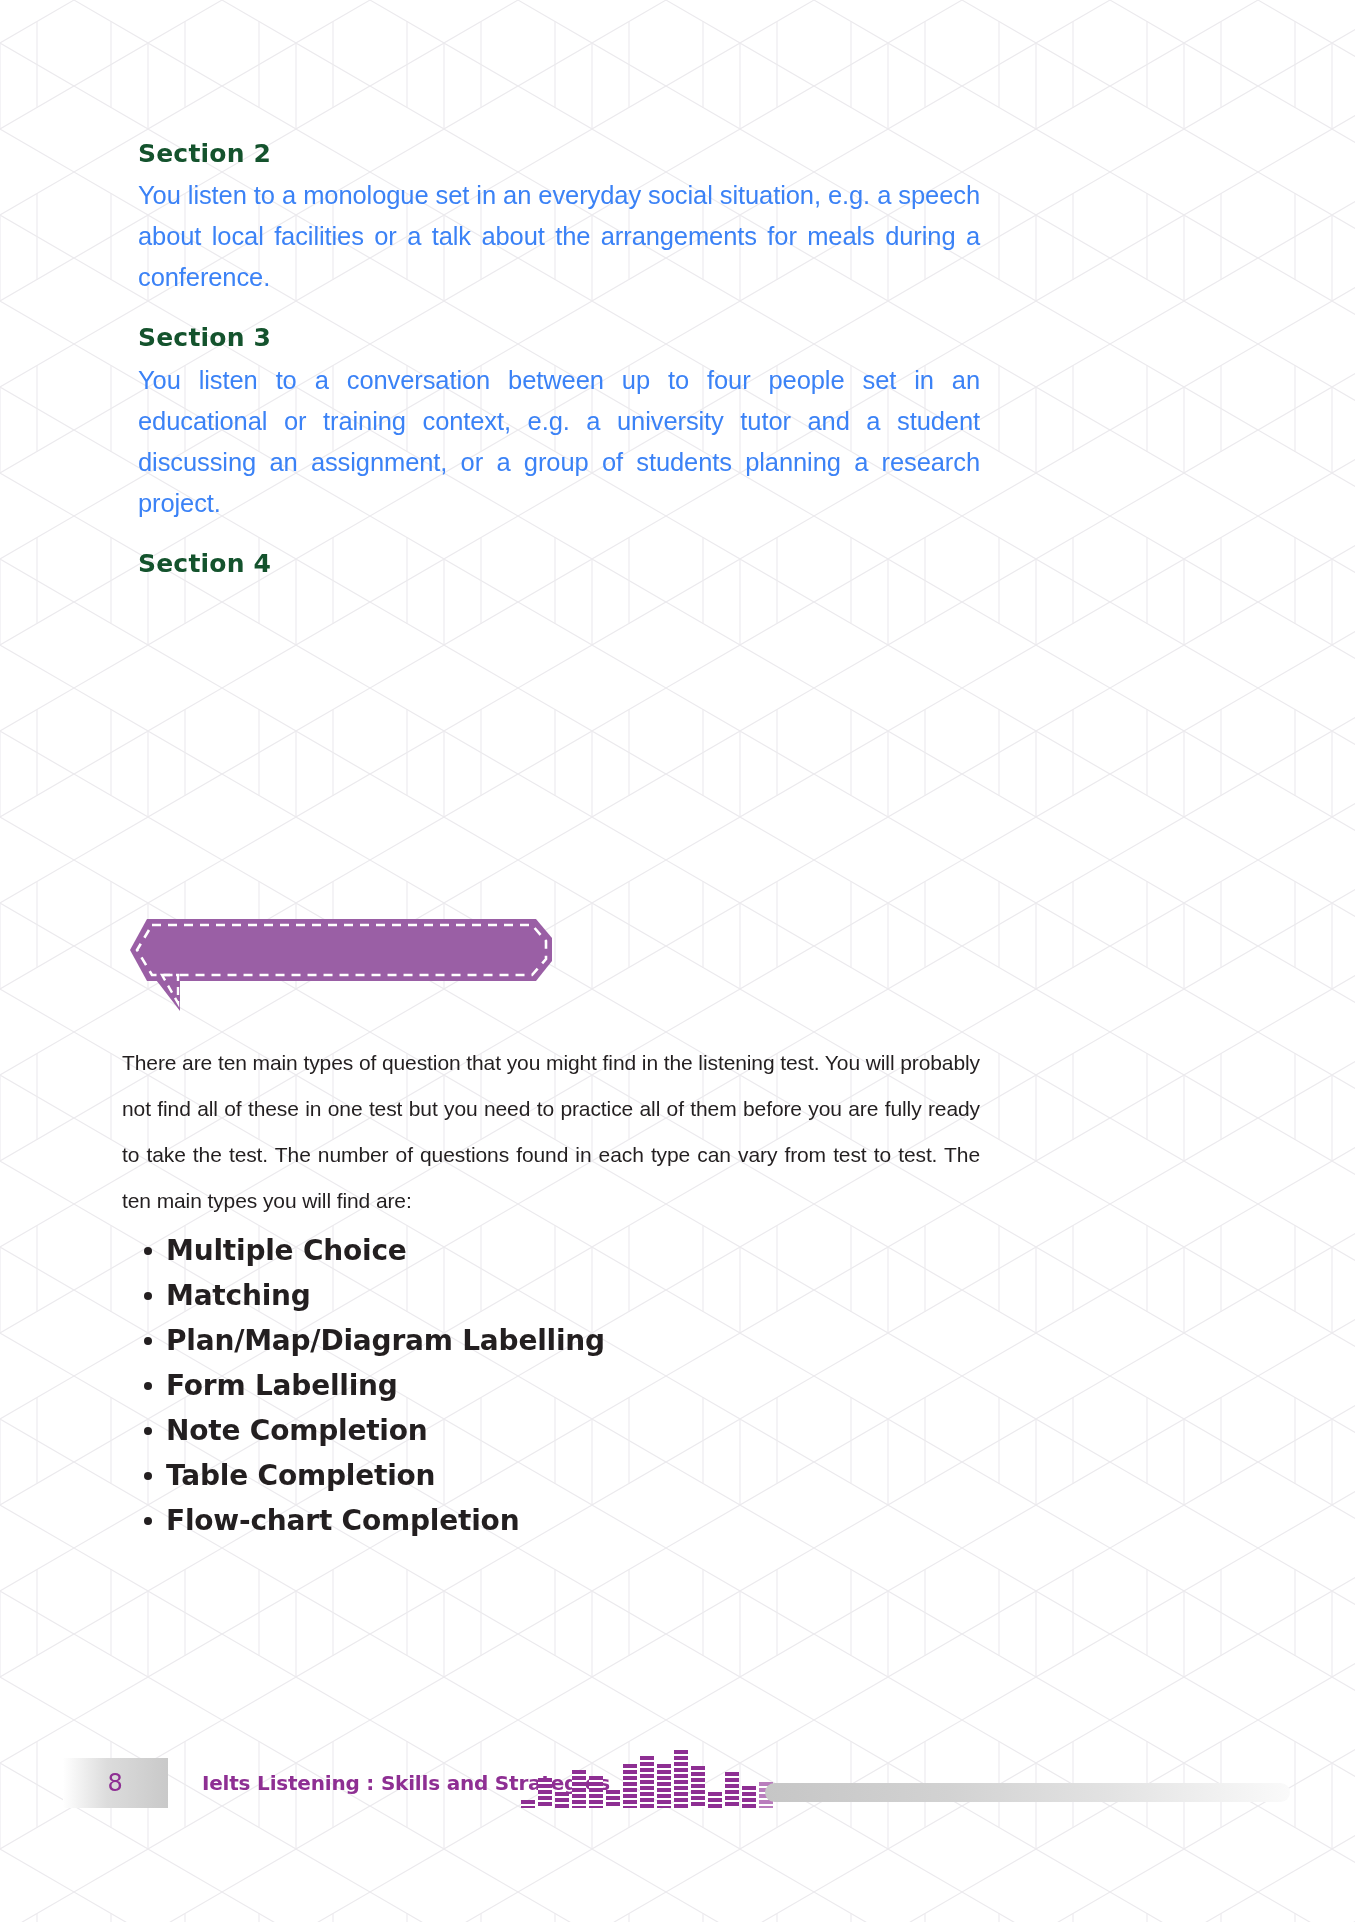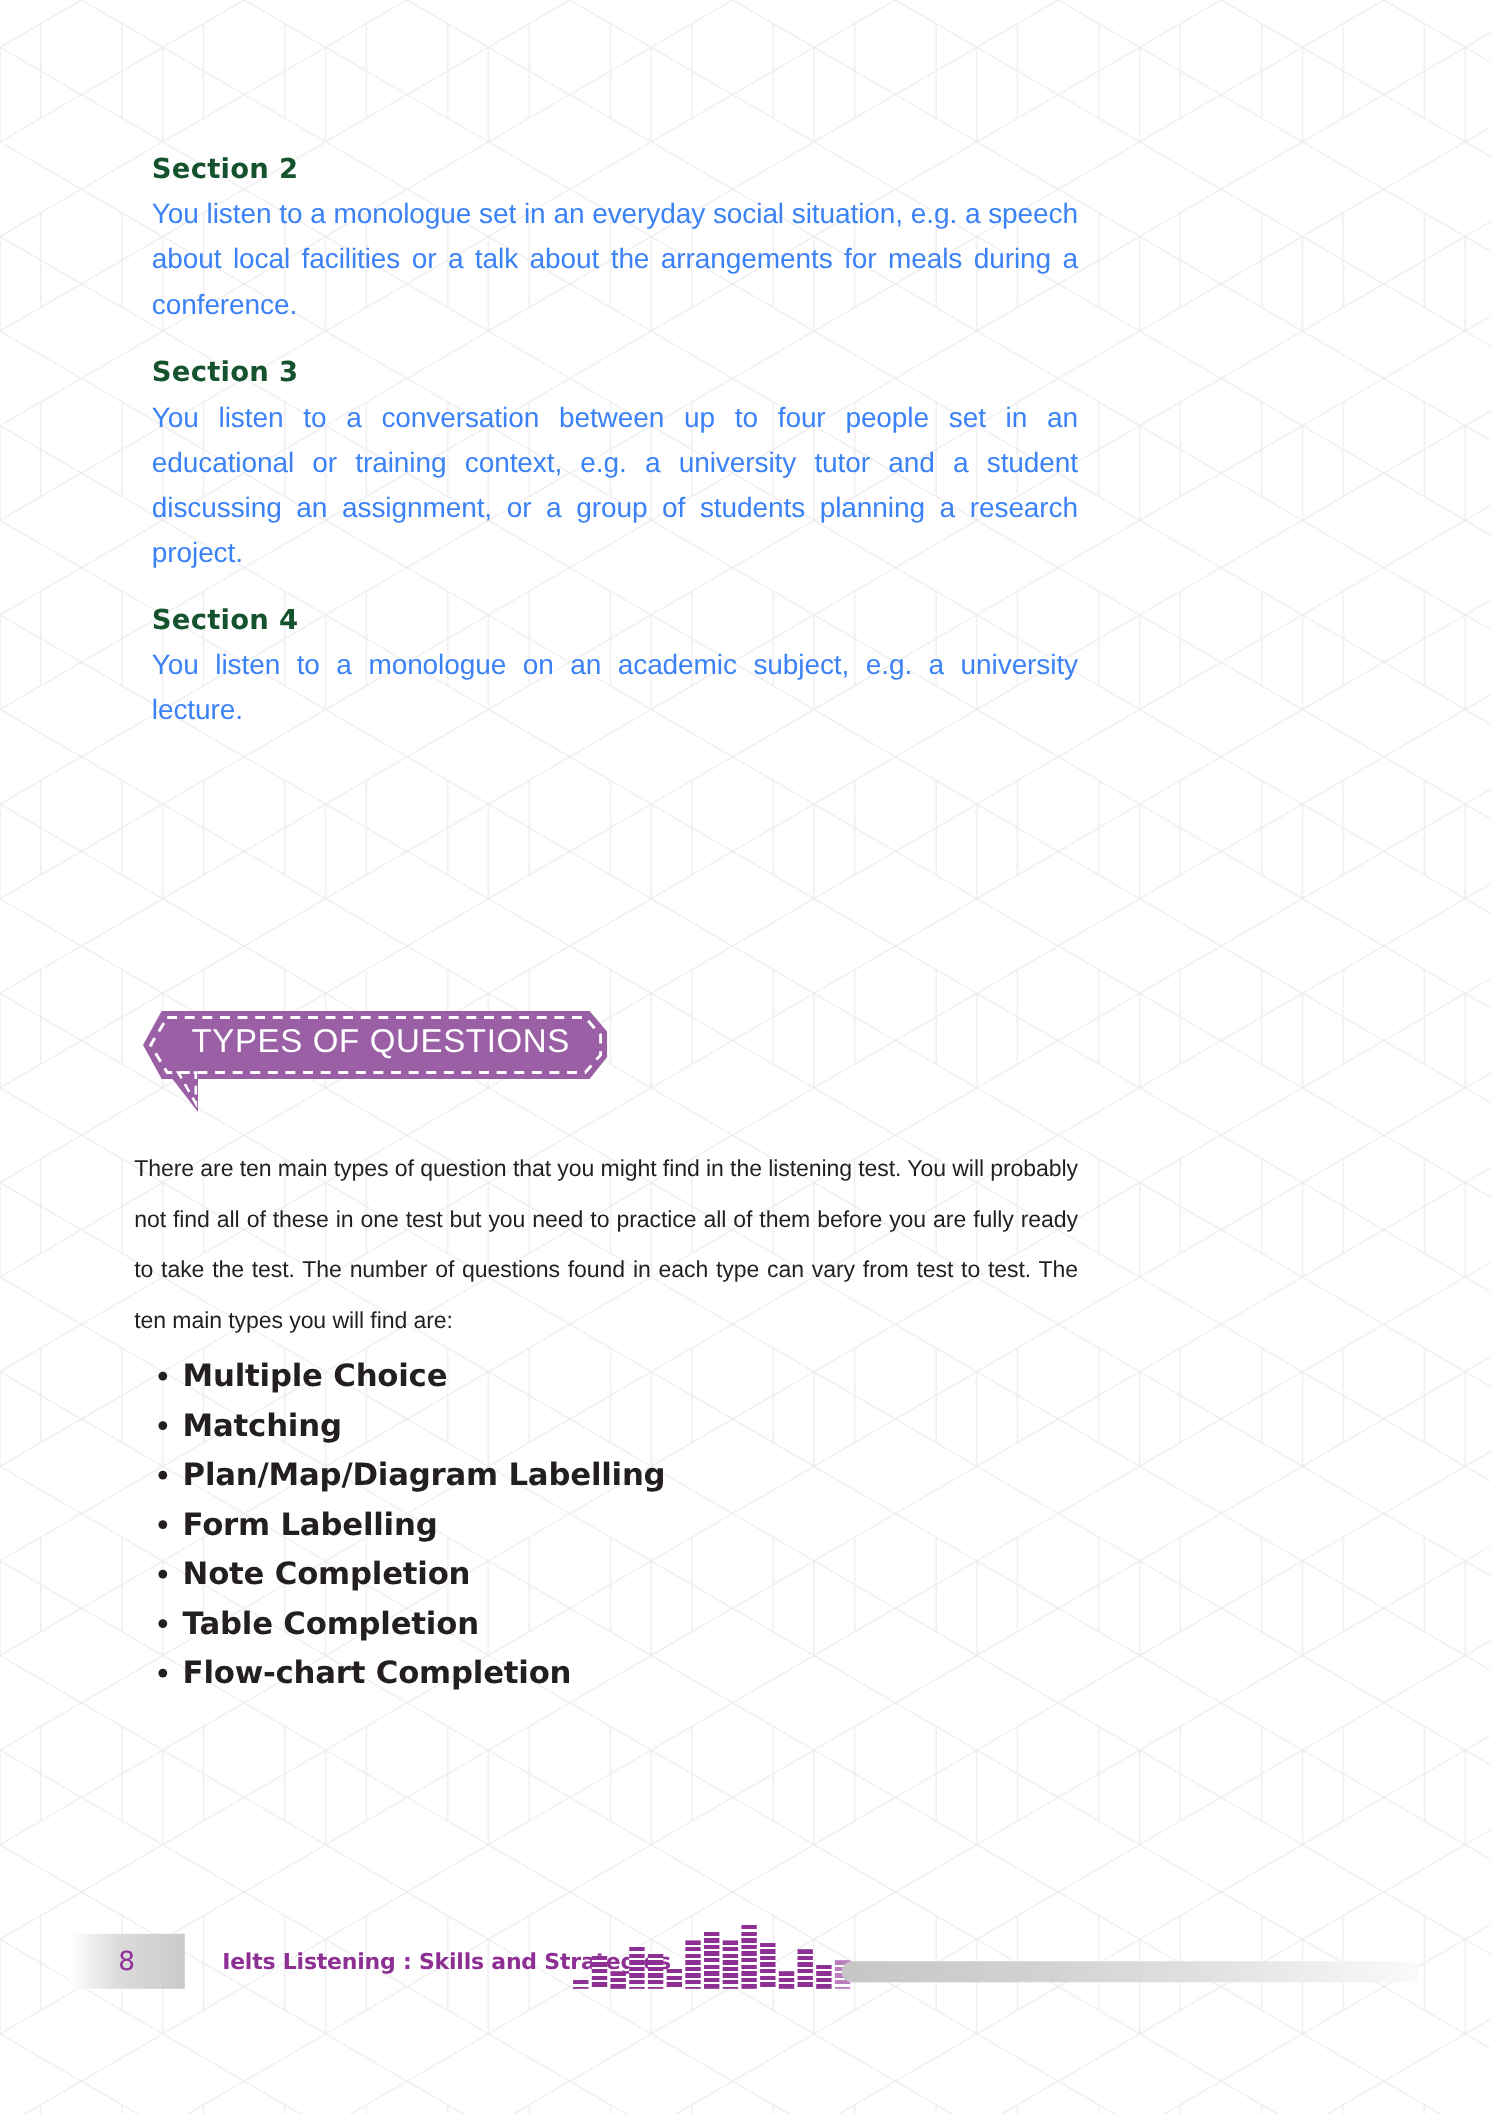--- a/index.html
+++ b/index.html
@@ -245,7 +245,6 @@
 
     <div class="sec-block">
       <h2 class="section-heading">Section 4</h2>
-      <p class="body-para">You listen to a monologue on an academic subject, e.g. a university lecture.</p>
     </div>
 
   </div>

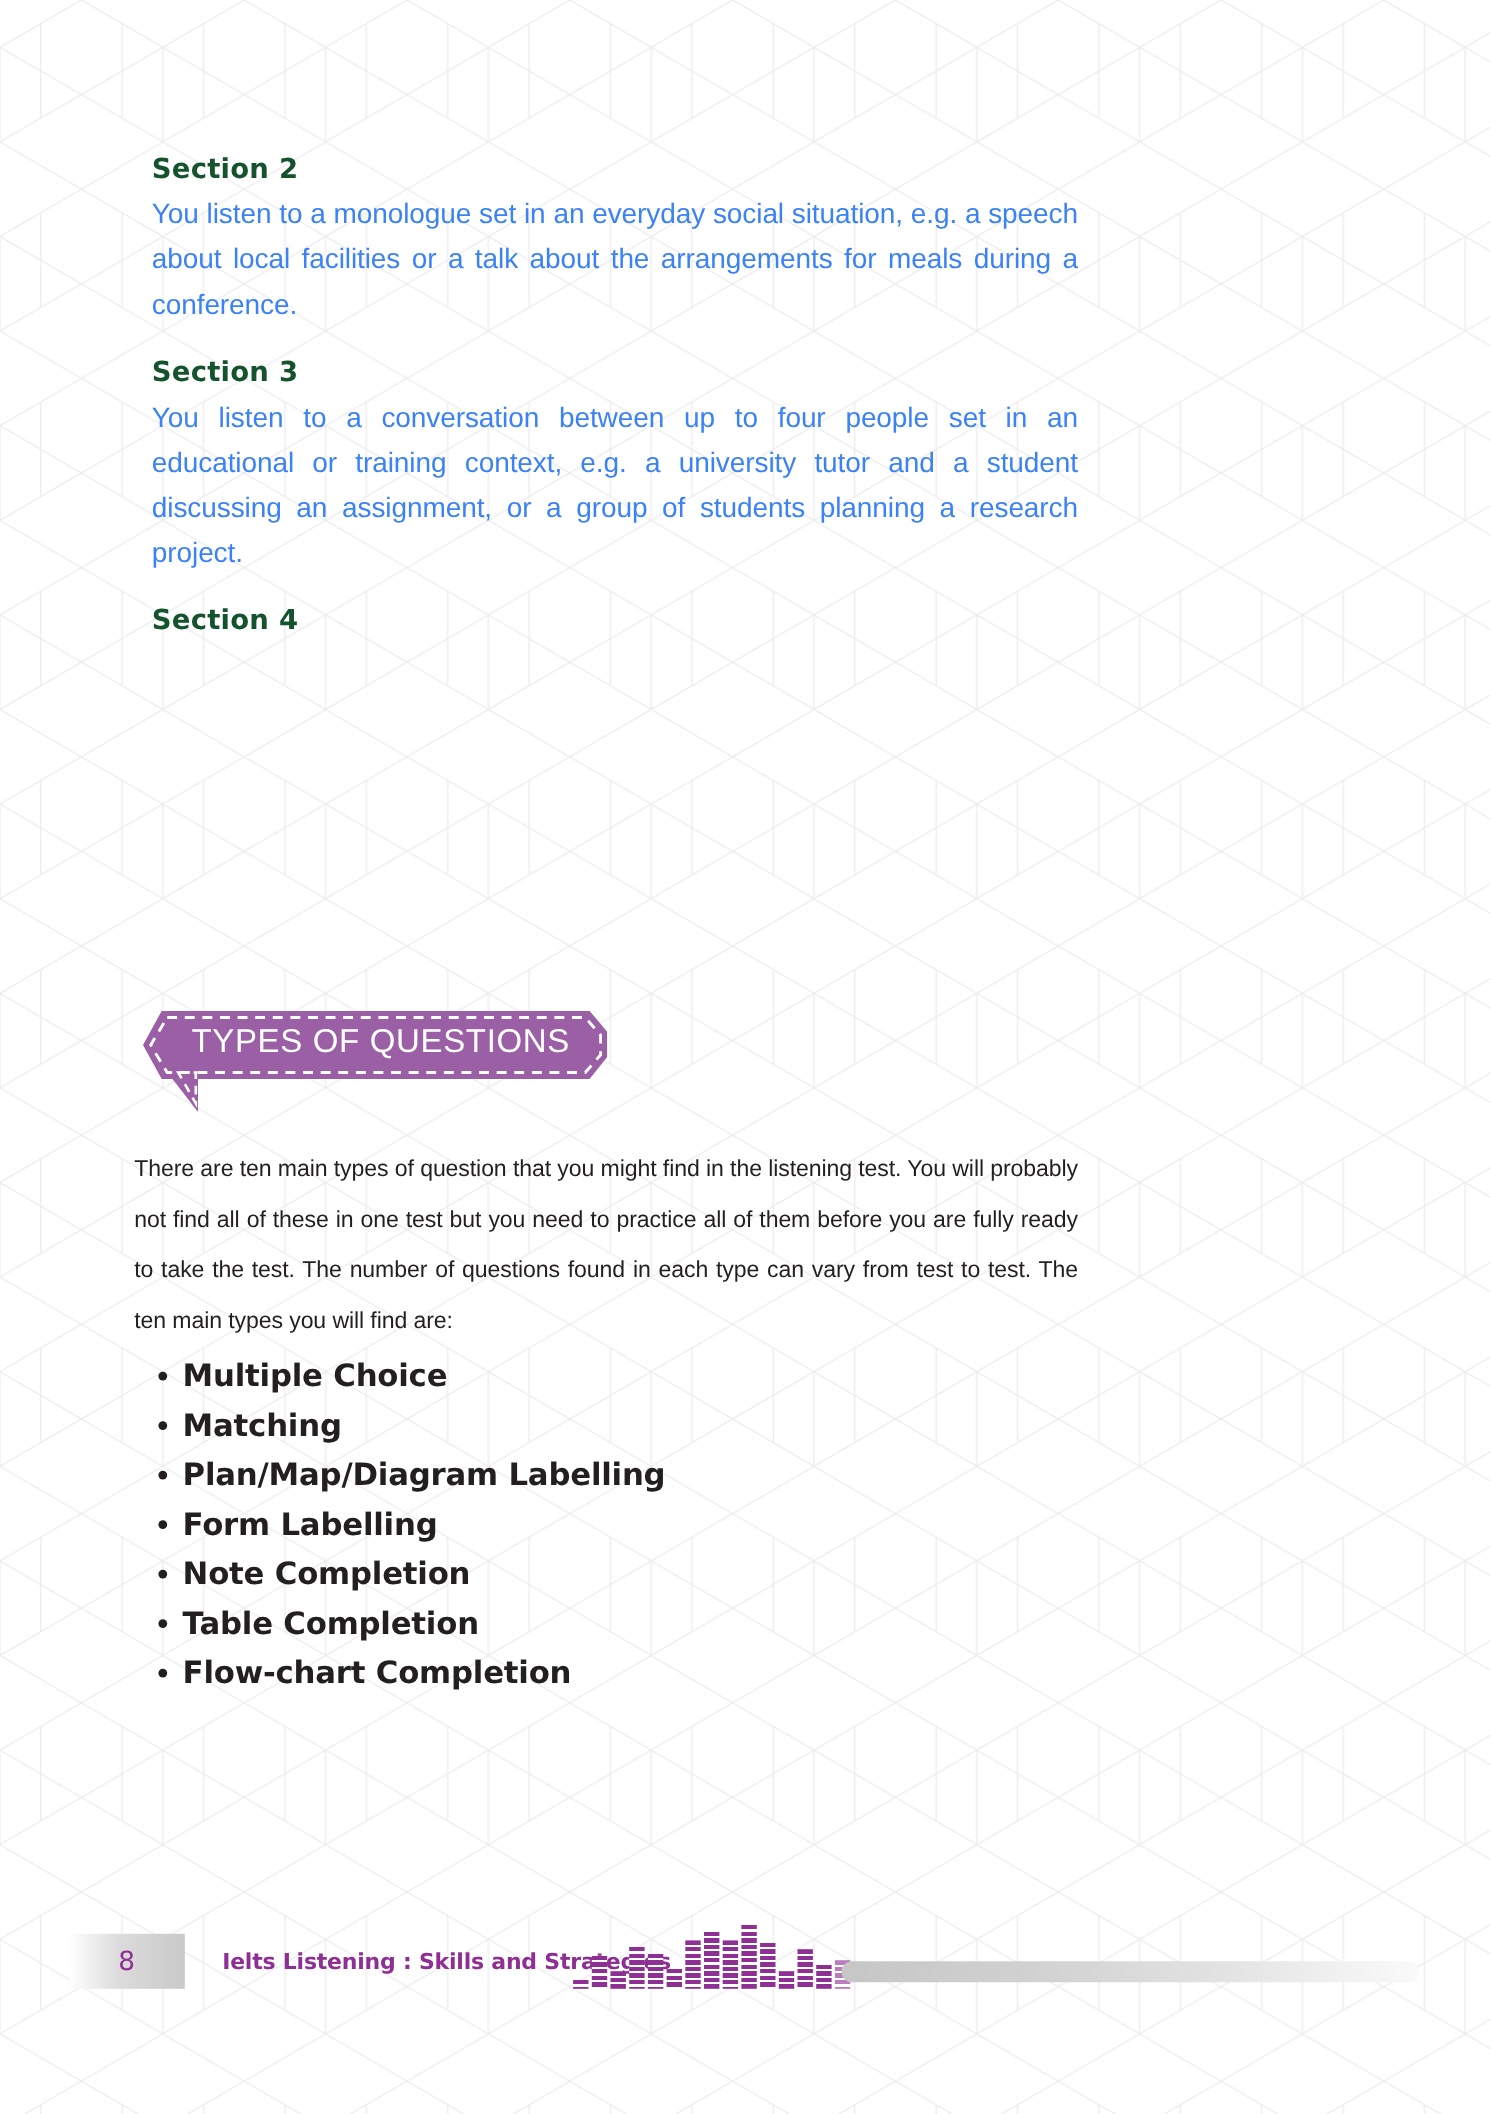--- a/index.html
+++ b/index.html
@@ -260,7 +260,6 @@
 
       <path d="M40 72 L56 72 L56 100 Z" fill="none" stroke="#ffffff" stroke-width="2.4" stroke-dasharray="8 6"></path>
     </svg>
-    <div id="banner-label">TYPES OF QUESTIONS</div>
   </div>
 
   <div class="content-lower">

